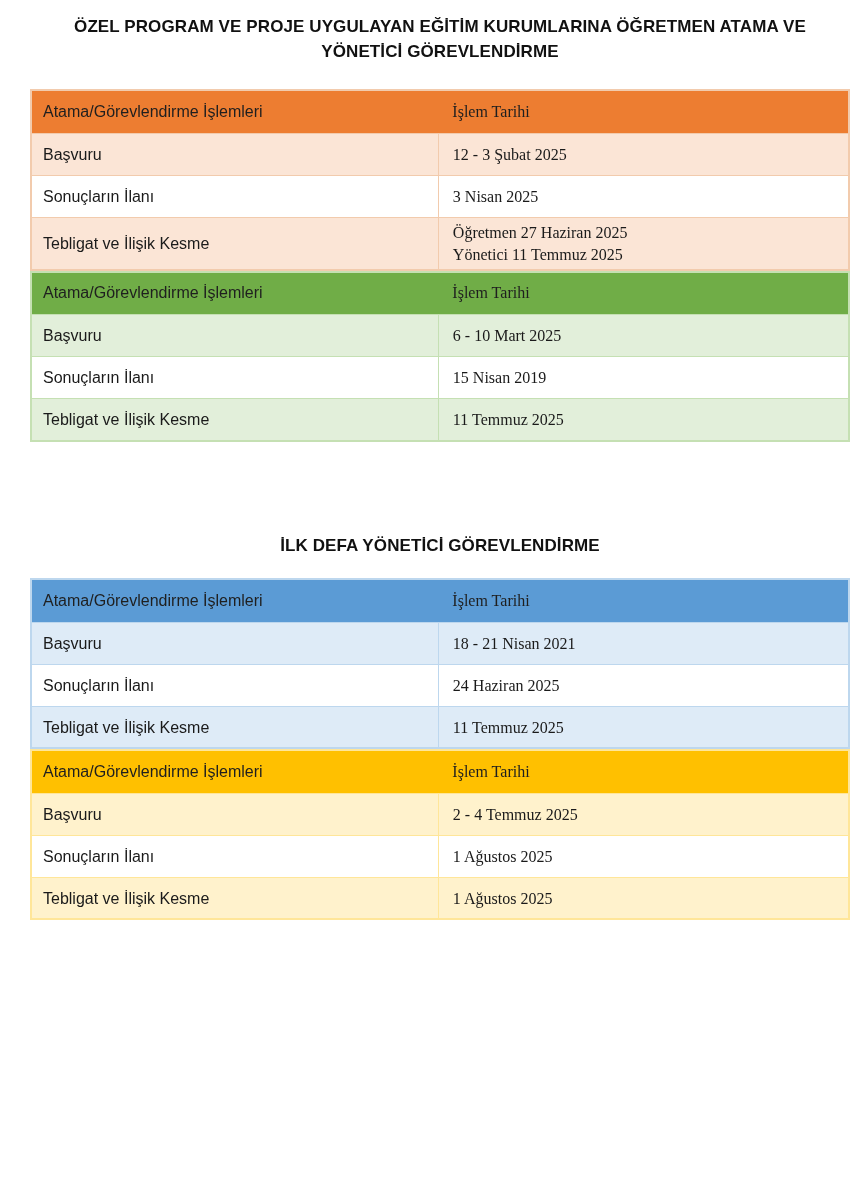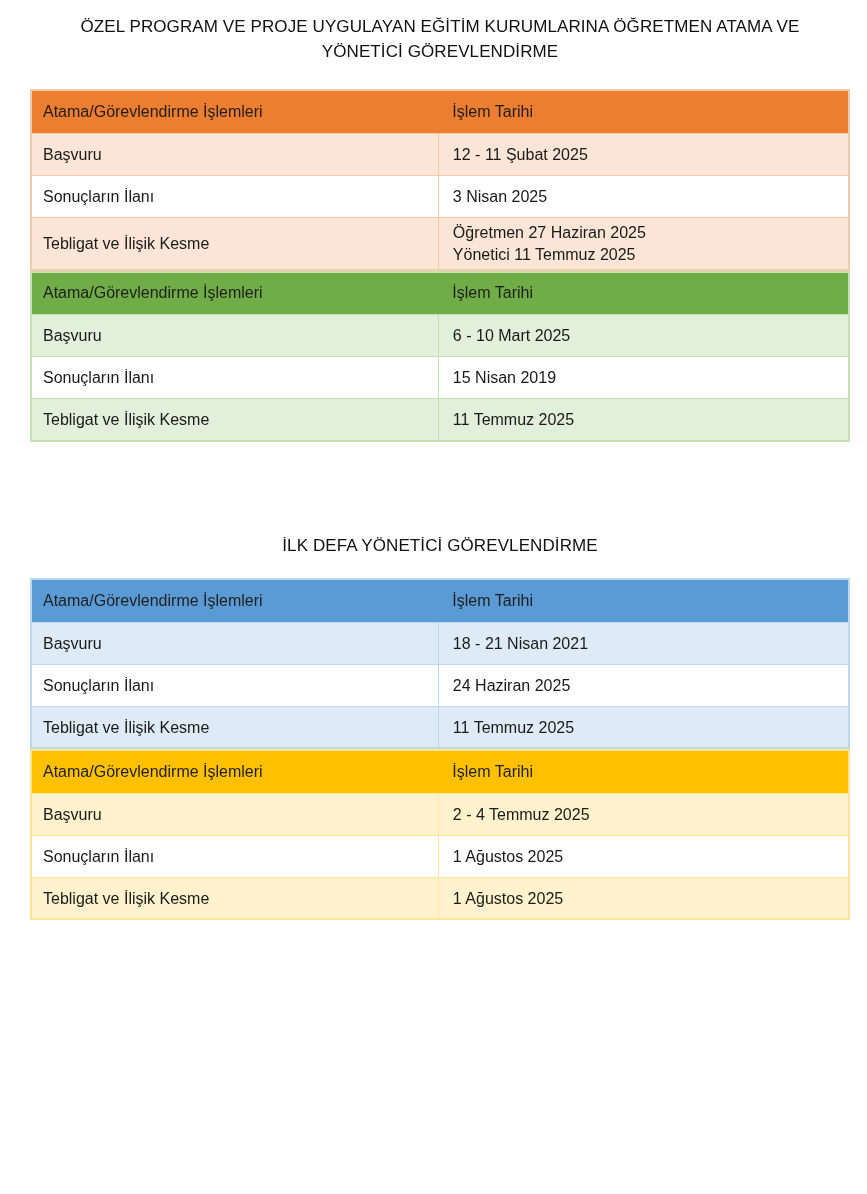--- a/index.html
+++ b/index.html
@@ -16,7 +16,7 @@
   }
   .section-title {
     font-size: 17px;
-    font-weight: normal;
+    font-weight: bold;
     text-align: center;
     line-height: 1.45;
     letter-spacing: 0.1px;

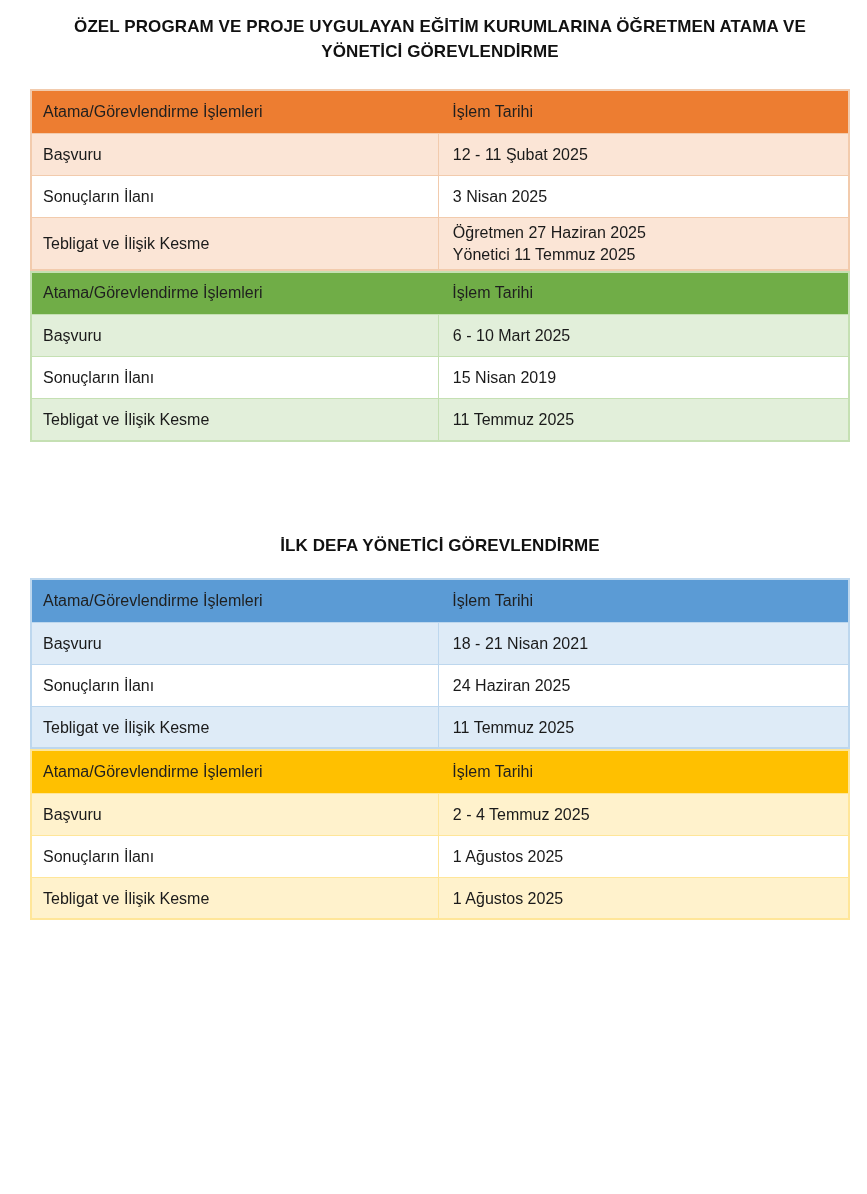--- a/index.html
+++ b/index.html
@@ -63,7 +63,7 @@
   .schedule-table th:first-child,
   .schedule-table td:first-child { padding-left: 11px; }
   .schedule-table th:last-child,
-  .schedule-table td:last-child { padding-left: 14px; }
+  .schedule-table td:last-child { padding-left: 14px; font-family: Liberation Serif, serif; }
 </style>
 </head>
 <body>

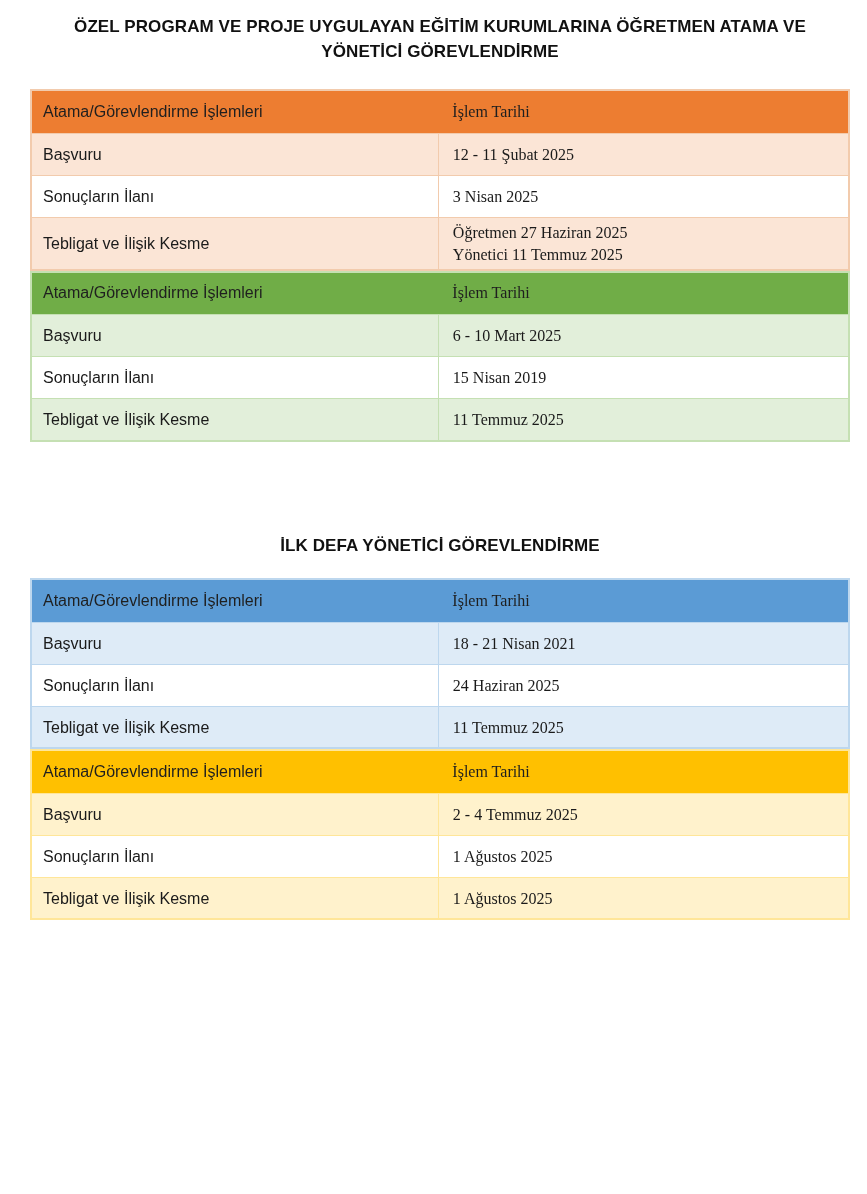--- a/index.html
+++ b/index.html
@@ -86,7 +86,7 @@
       <tbody>
         <tr class="band">
           <td>Başvuru</td>
-          <td>12 - 11 Şubat 2025</td>
+          <td>12 - 3 Şubat 2025</td>
         </tr>
         <tr>
           <td>Sonuçların İlanı</td>

